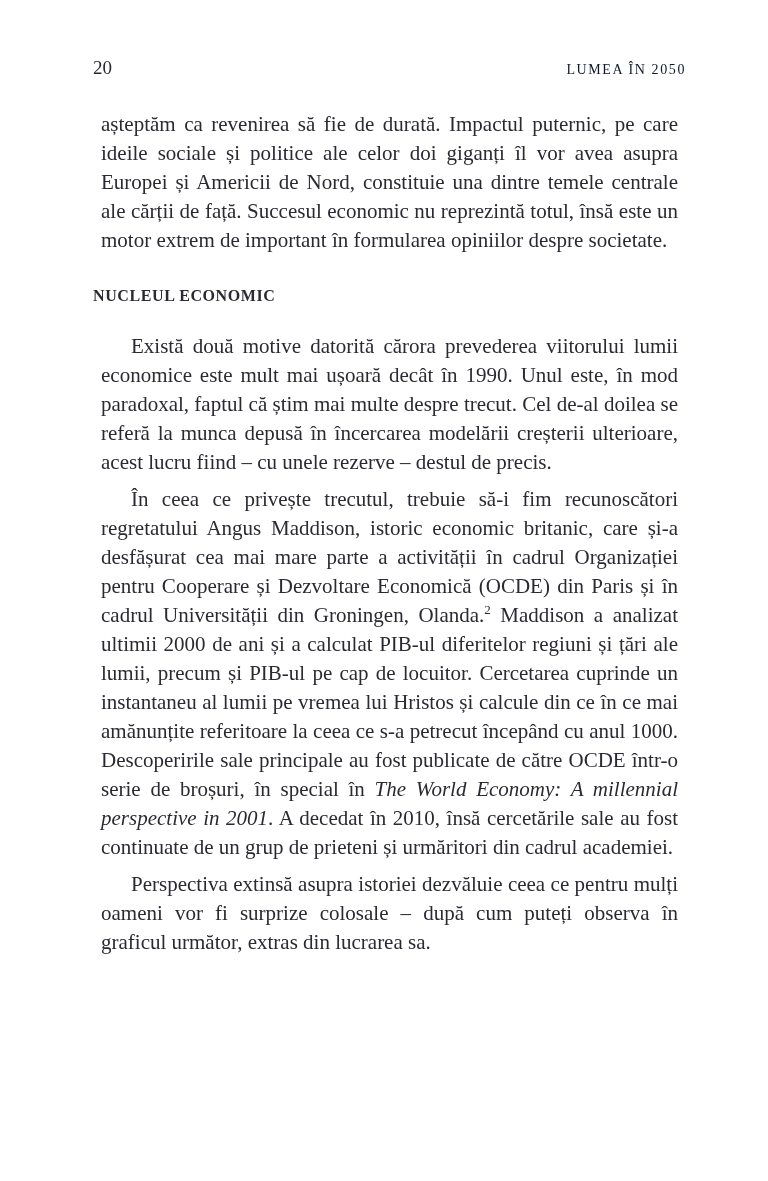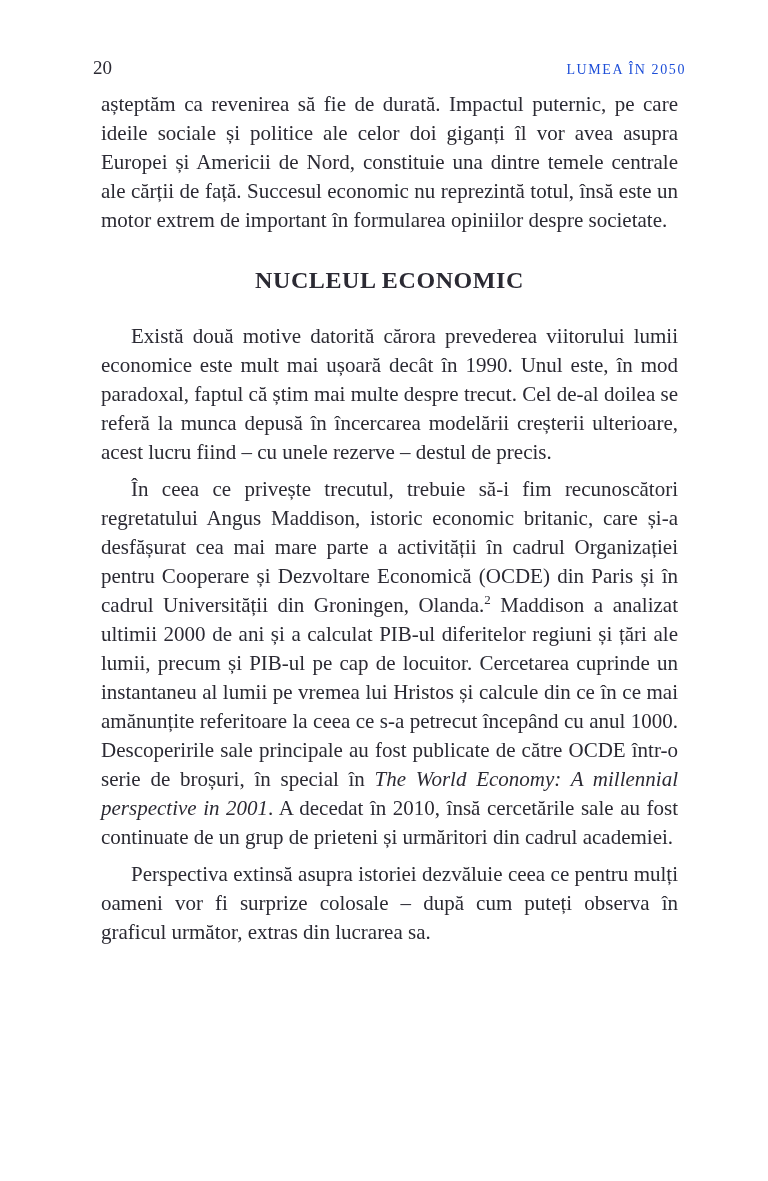--- a/index.html
+++ b/index.html
@@ -25,7 +25,7 @@
     display: flex;
     justify-content: space-between;
     align-items: baseline;
-    margin-bottom: 13px;
+    margin-bottom: 33px;
   }
   .page-number {
     font-size: 19px;

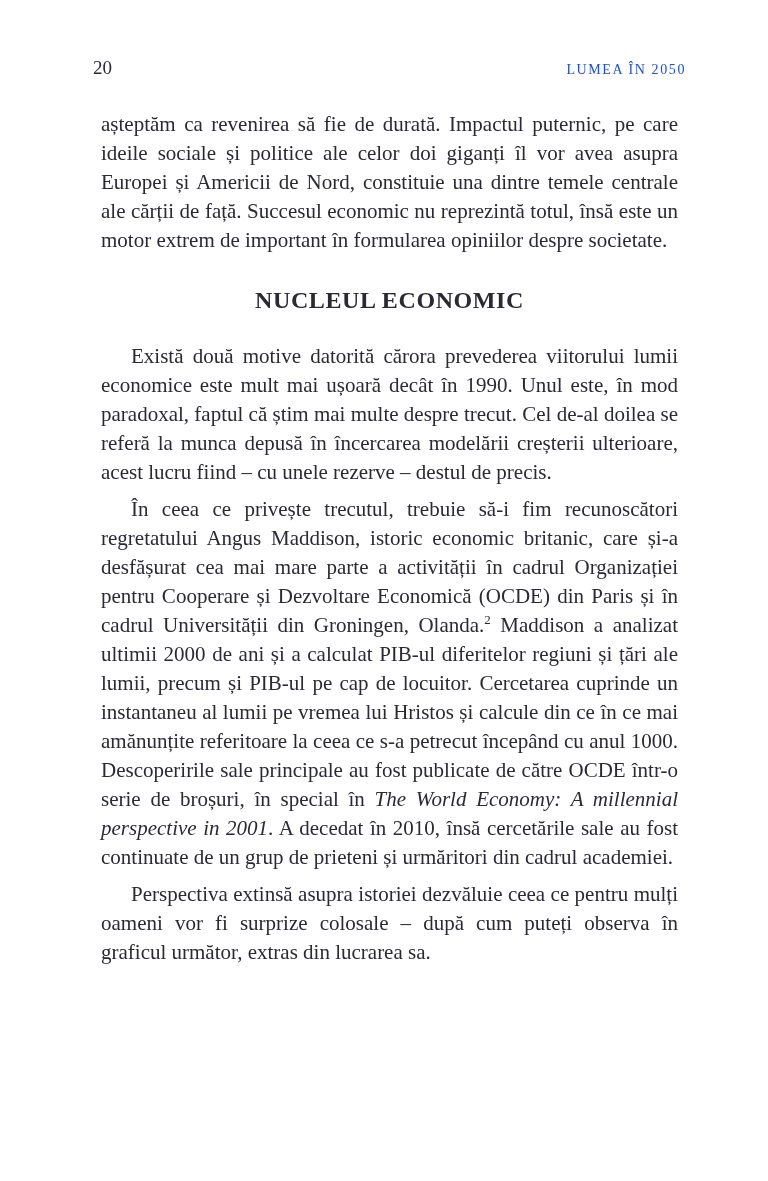--- a/index.html
+++ b/index.html
@@ -36,7 +36,7 @@
     font-size: 14px;
     letter-spacing: 1.6px;
     line-height: 1;
-    color: #1d4ed8;
+    color: #0f172a;
   }
   .page-body {
     font-size: 21px;

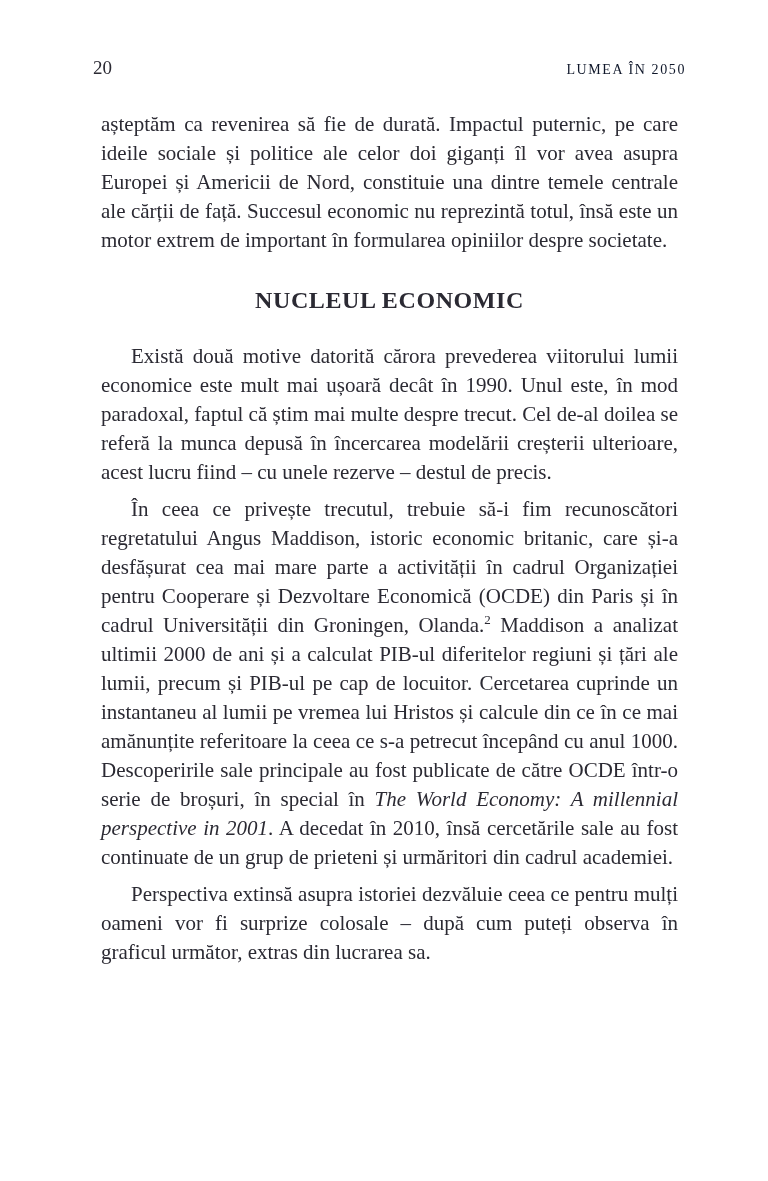--- a/index.html
+++ b/index.html
@@ -54,8 +54,8 @@
   }
   .section-heading {
     margin: 31px 0 27px 0;
-    text-align: center;
-    font-size: 24px;
+    text-align: left;
+    font-size: 16px;
     font-weight: bold;
     letter-spacing: 0.6px;
     line-height: 1.2;

